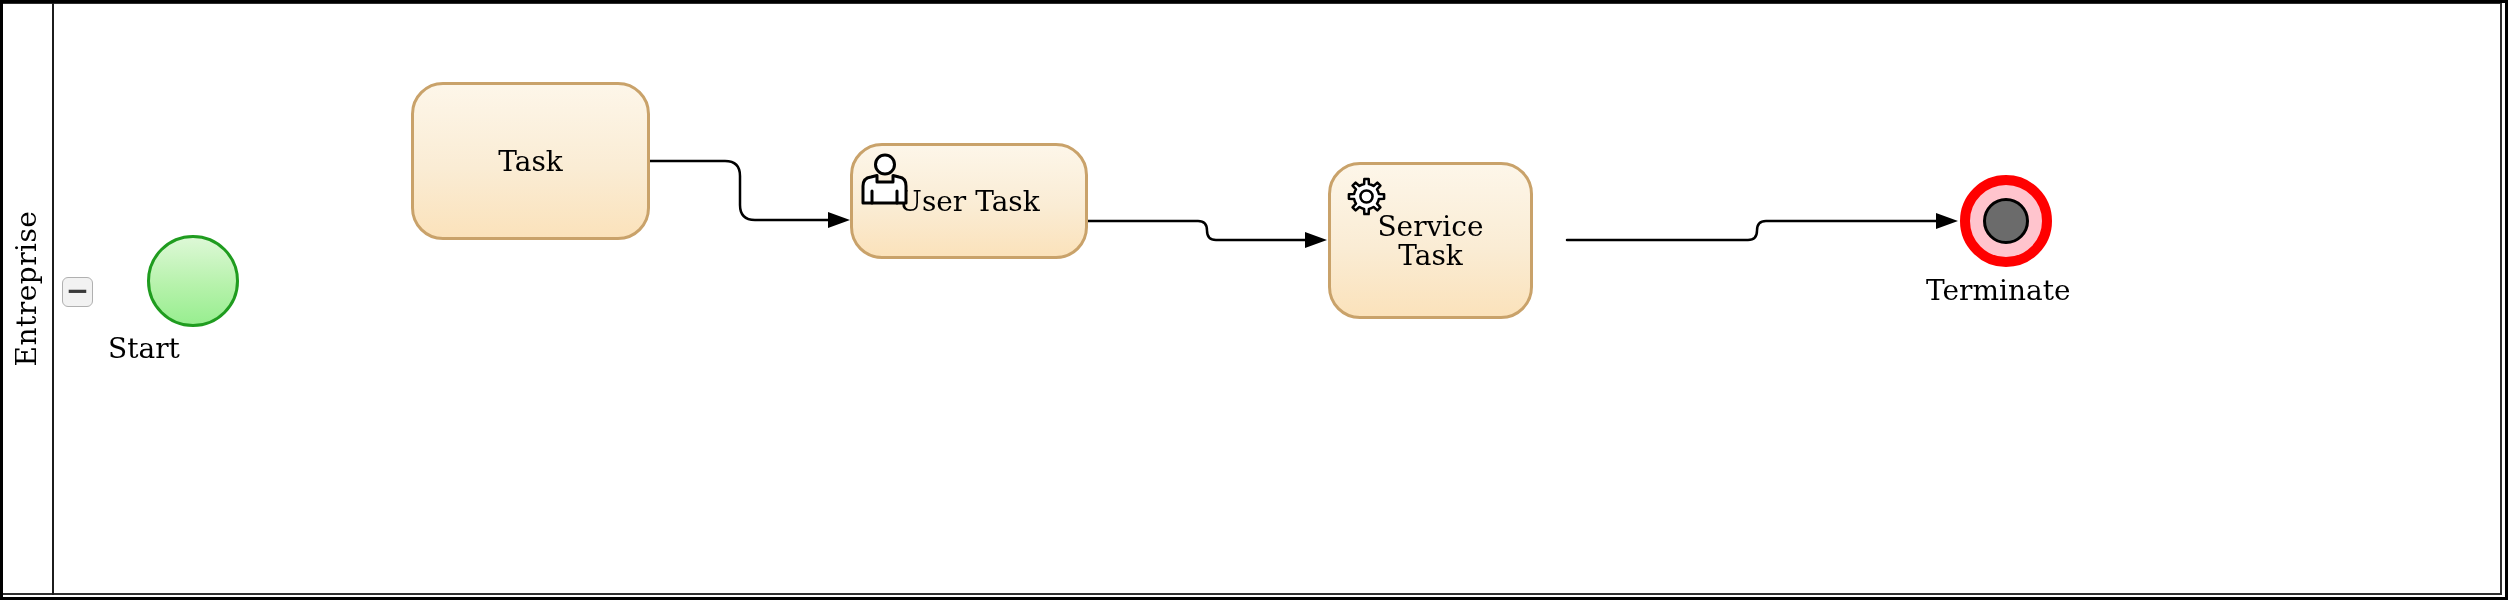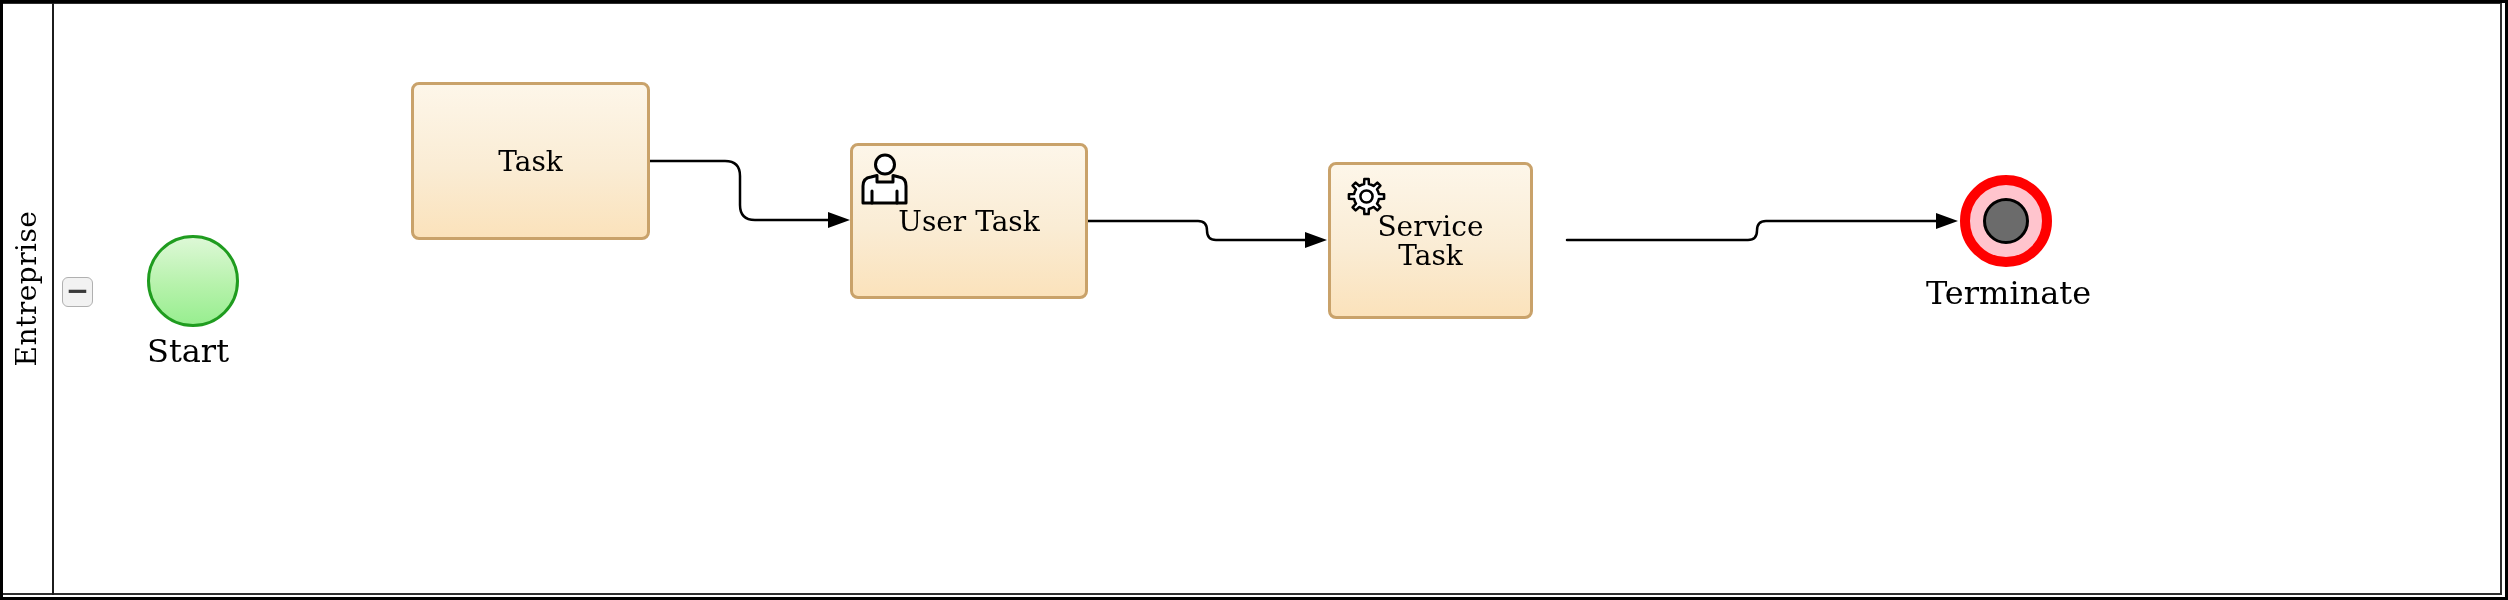--- a/index.html
+++ b/index.html
@@ -68,7 +68,7 @@
     position:absolute;
     box-sizing:border-box;
     border:3px solid #c9a26a;
-    border-radius:8px;
+    border-radius:32px;
     background:linear-gradient(to bottom,#fdf6e9 0%,#faecd4 55%,#fbe2bb 100%);
     display:flex;align-items:center;justify-content:center;
     z-index:10;

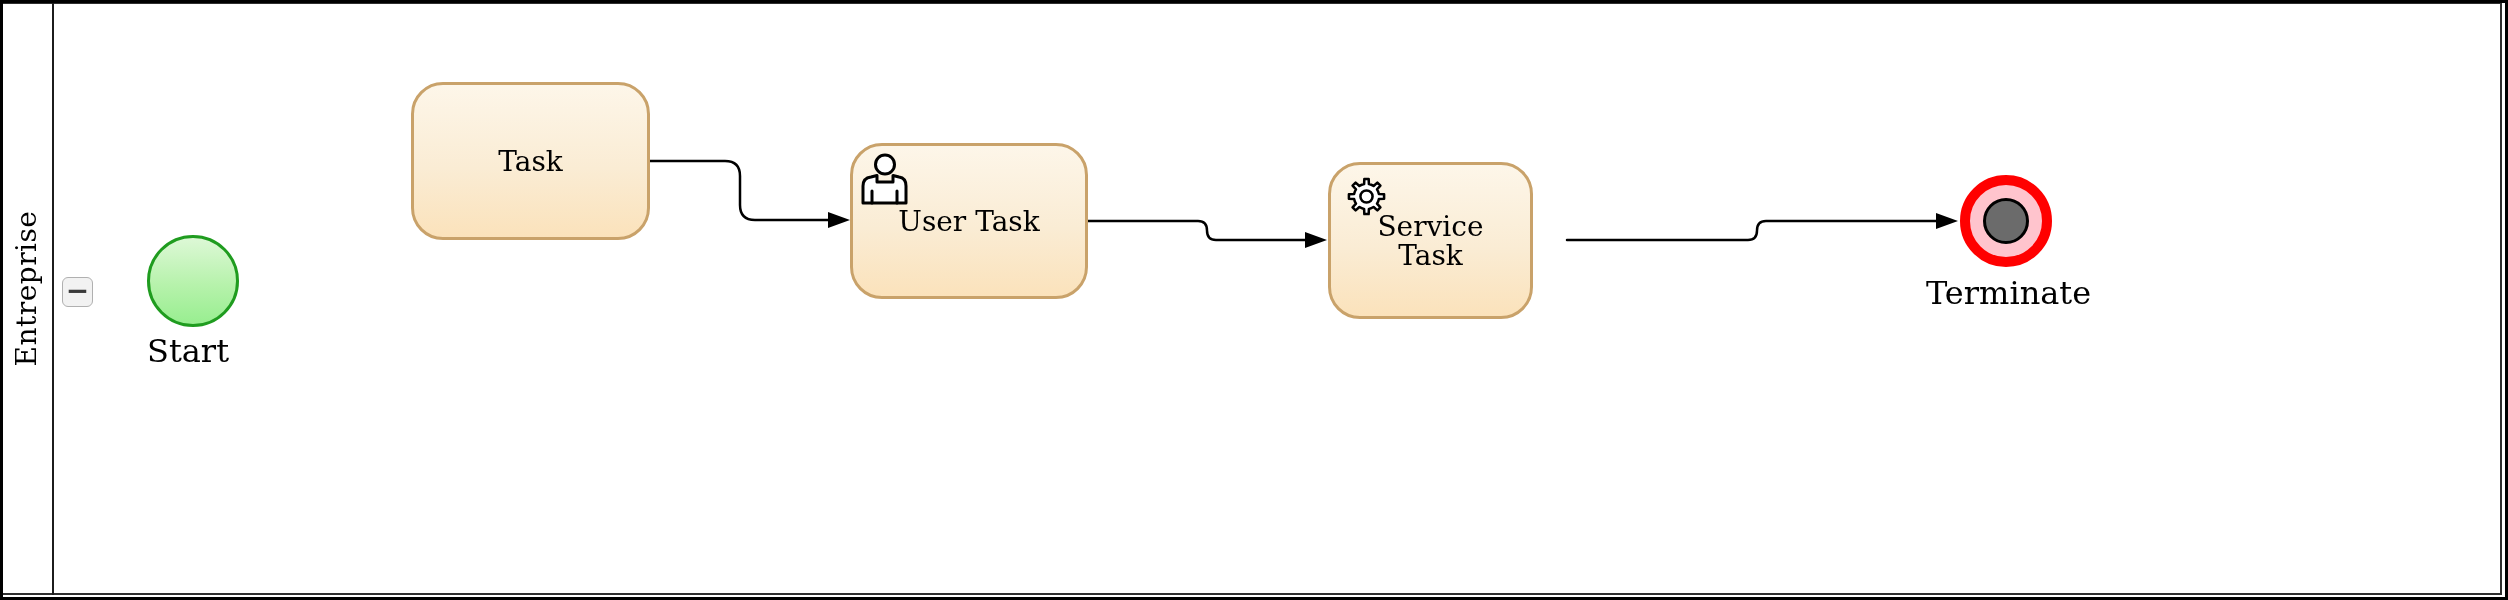--- a/index.html
+++ b/index.html
@@ -81,7 +81,7 @@
     white-space:pre-line;
   }
   #task      {left:411px;top:82px; width:239px;height:158px;}
-  #user-task {left:850px;top:143px;width:238px;height:156px;}
+  #user-task {left:850px;top:143px;width:238px;height:116px;}
   #service-task{left:1328px;top:162px;width:205px;height:157px;}
   .corner-icon{position:absolute;z-index:11;}
   #user-task .corner-icon{left:8px;top:7px;}

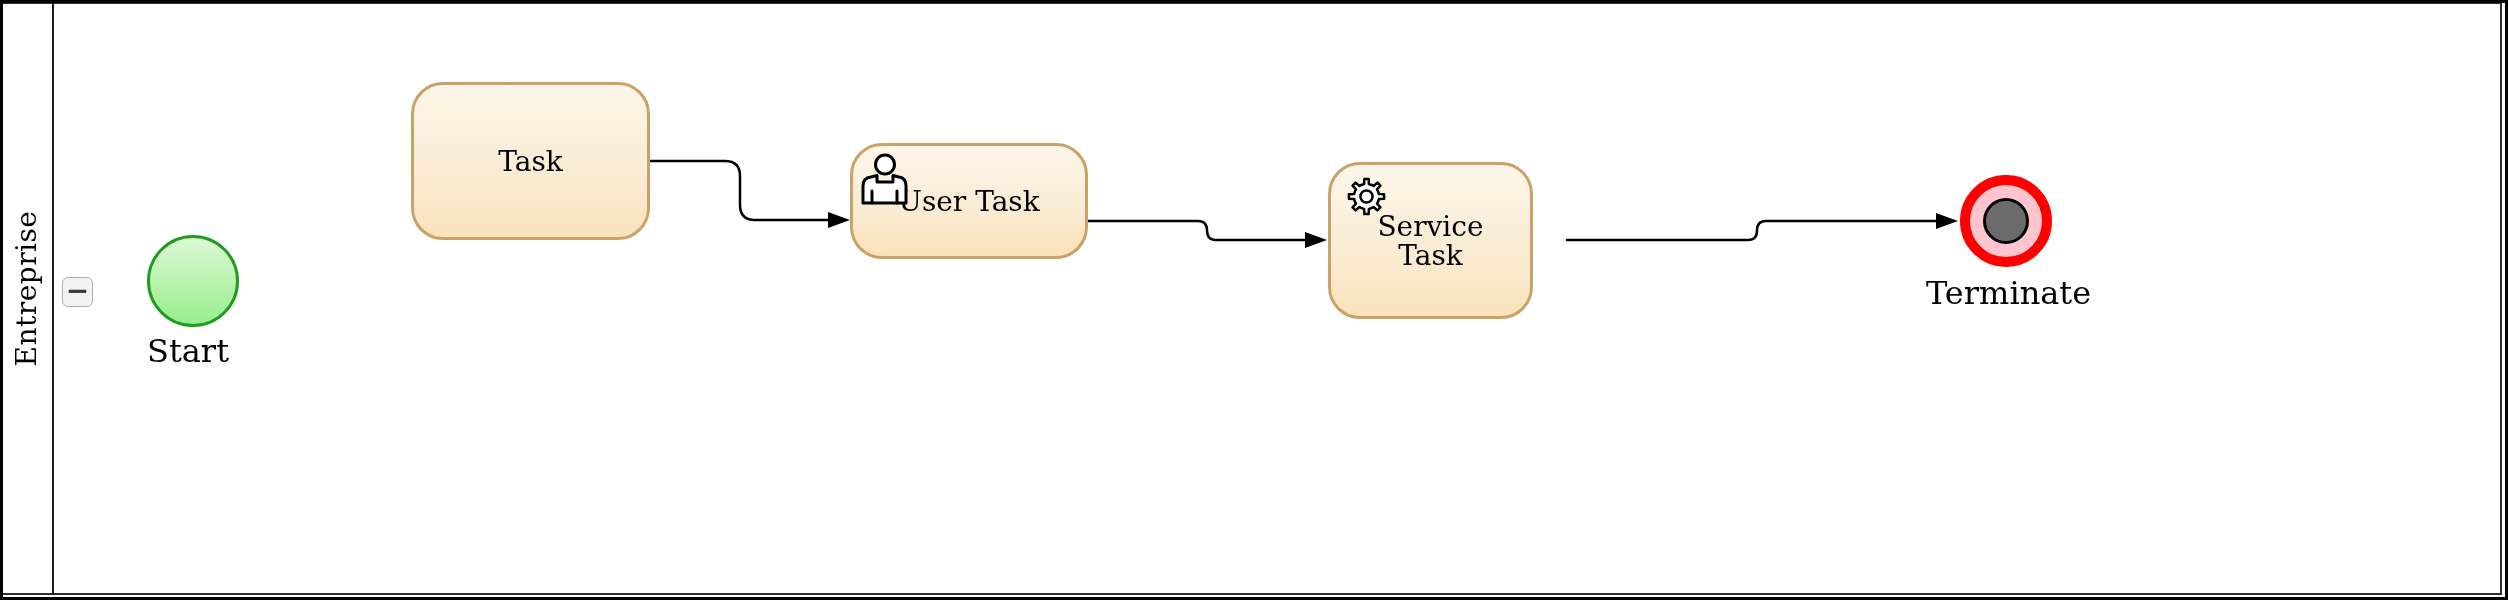--- a/index.html
+++ b/index.html
@@ -116,8 +116,8 @@
   .event-label{
     position:absolute;
     width:160px;
-    text-align:center;
-    font-size:32px;
+    text-align:left;
+    font-size:28px;
     z-index:10;
   }
   #start-label{left:108px;top:332px;}

